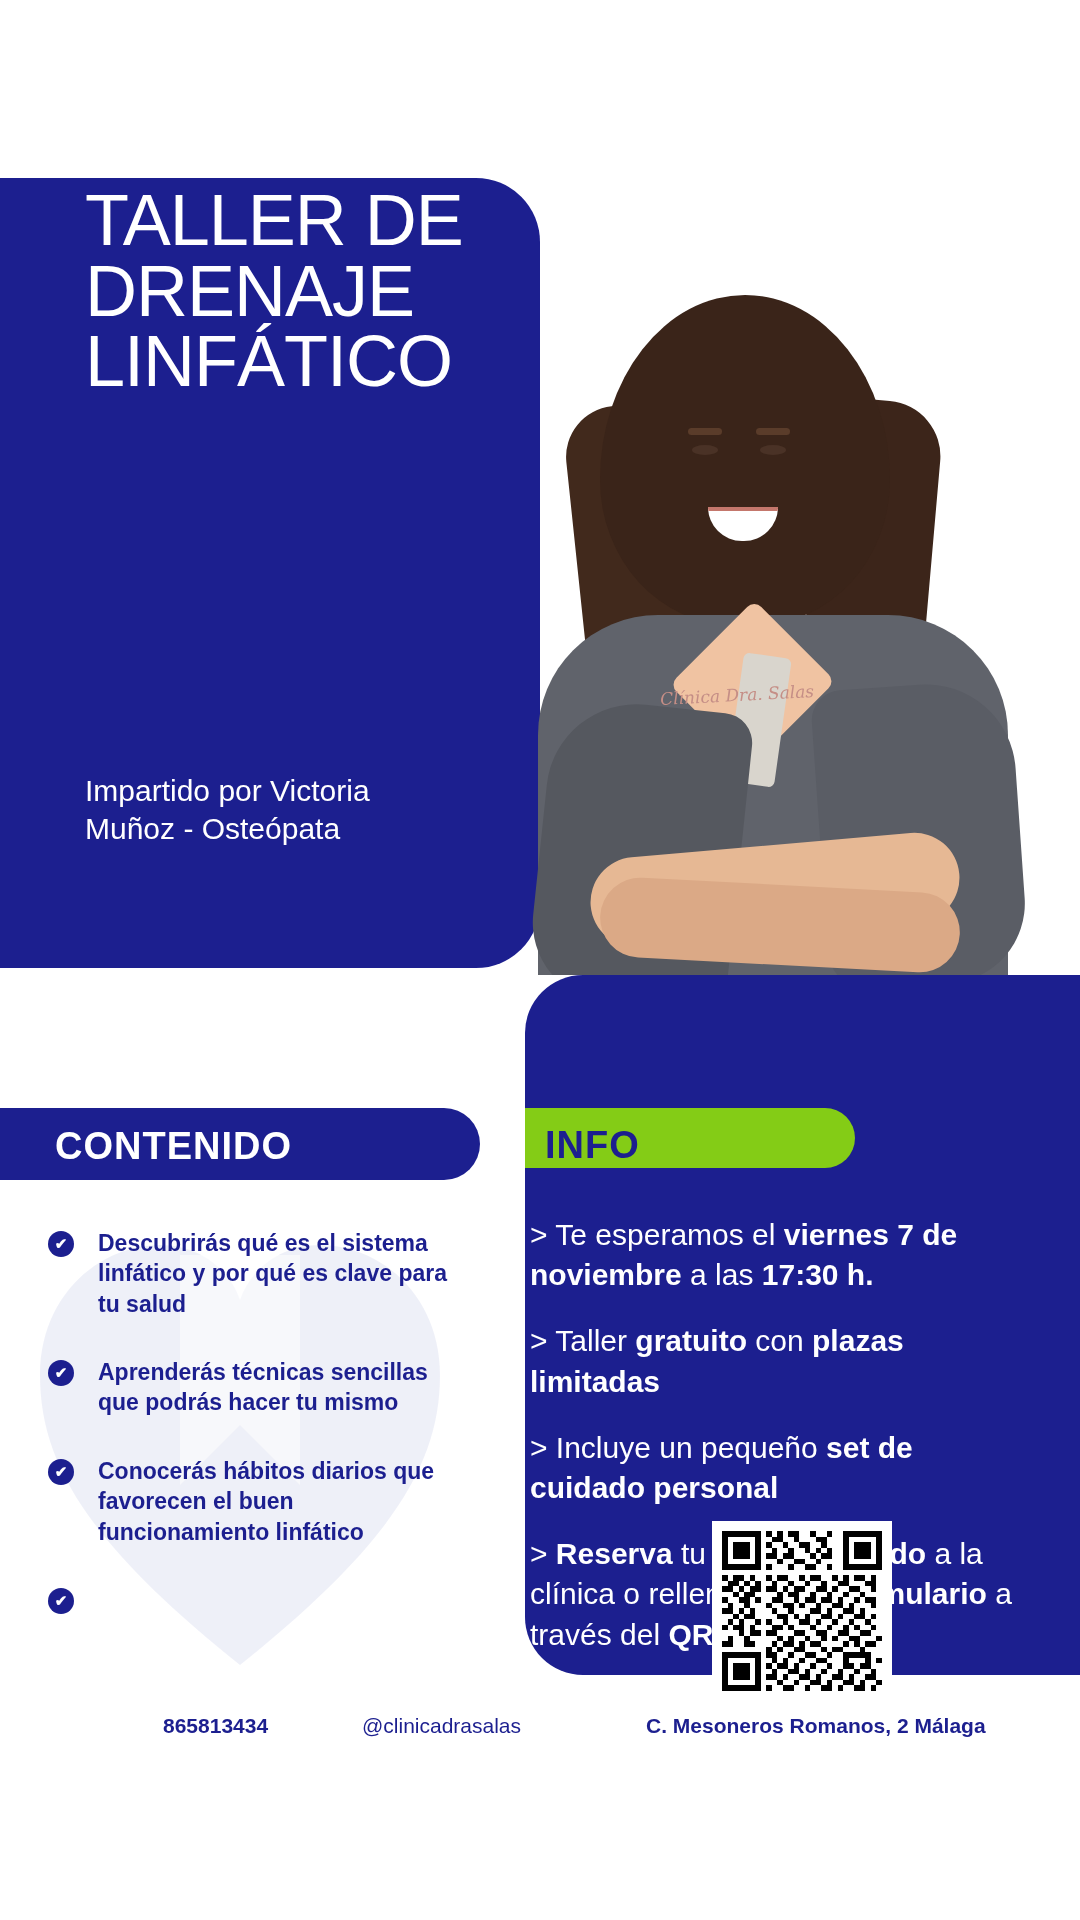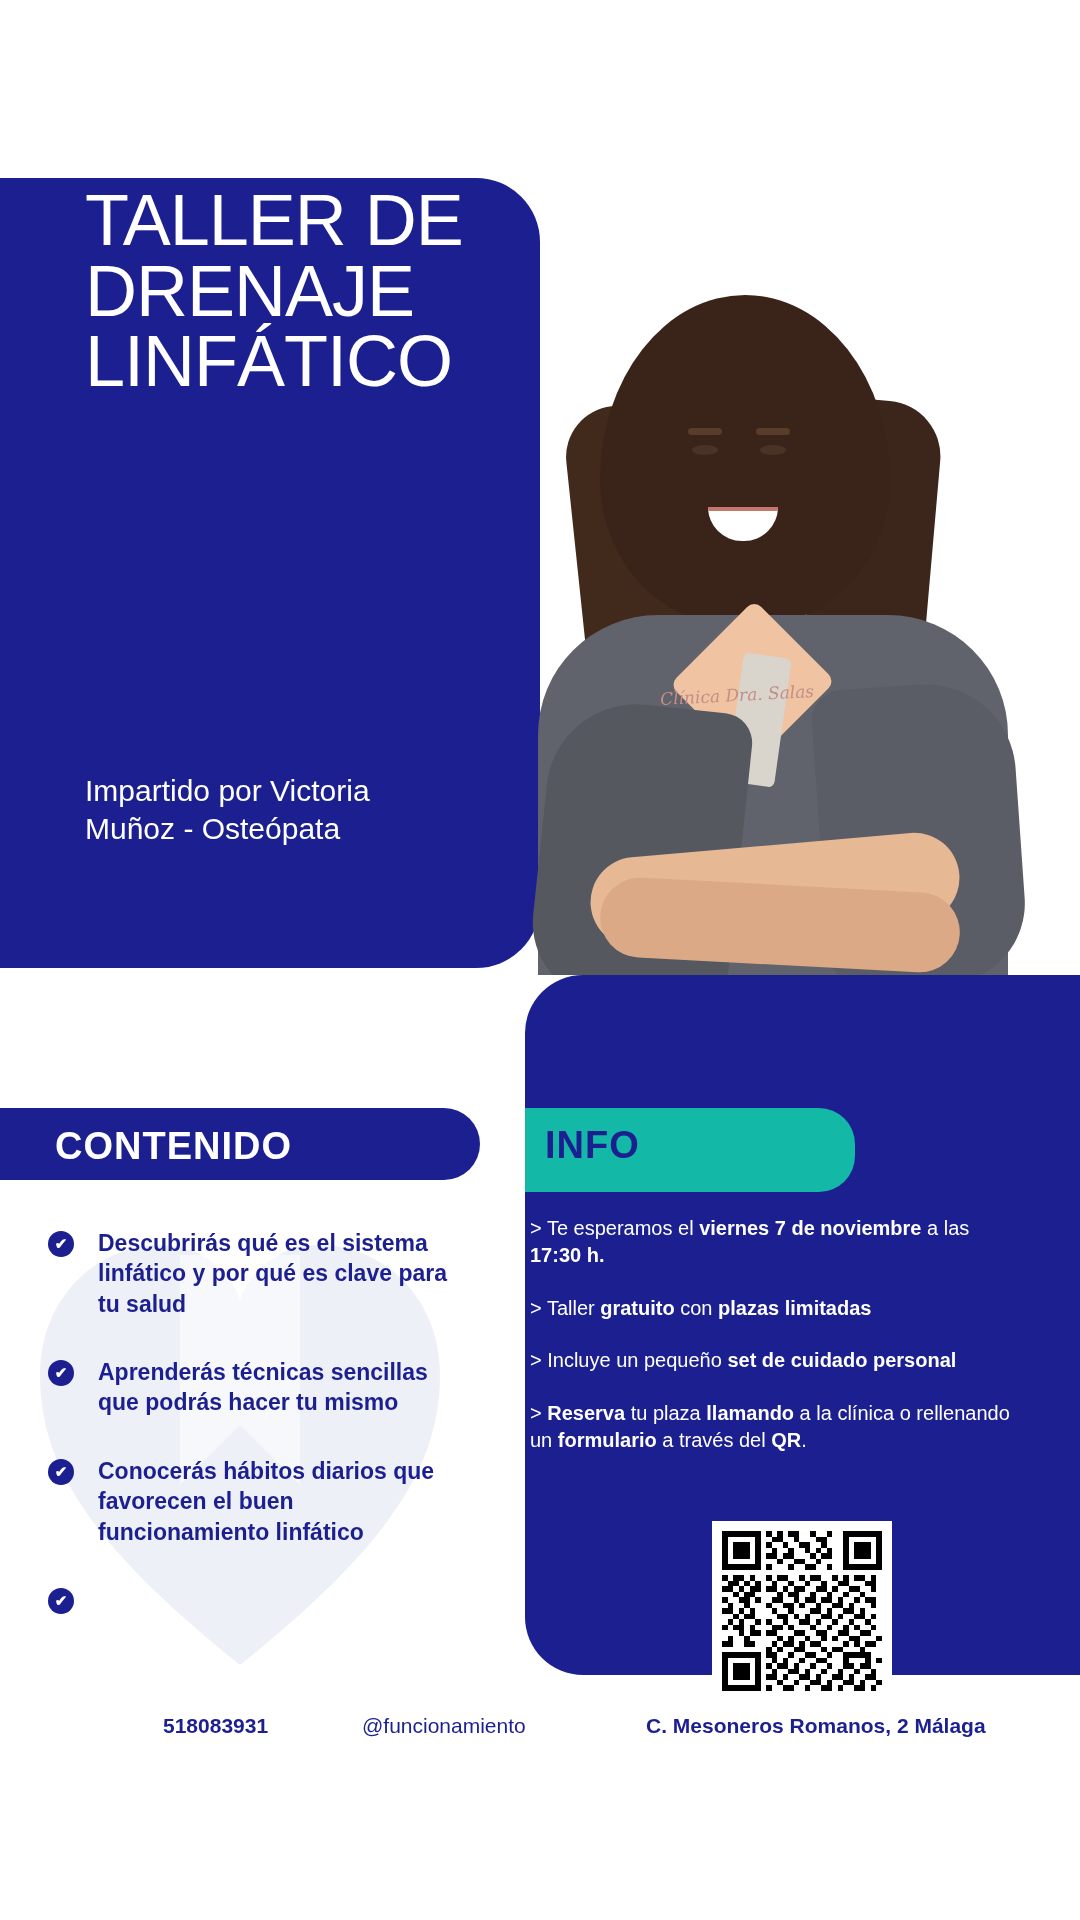--- a/index.html
+++ b/index.html
@@ -301,8 +301,8 @@
     left: 525px;
     top: 1108px;
     width: 330px;
-    height: 84px;
-    background: #14b8a6;
+    height: 60px;
+    background: #84cc16;
     border-radius: 0 36px 36px 0;
   }
   .info-tab span {

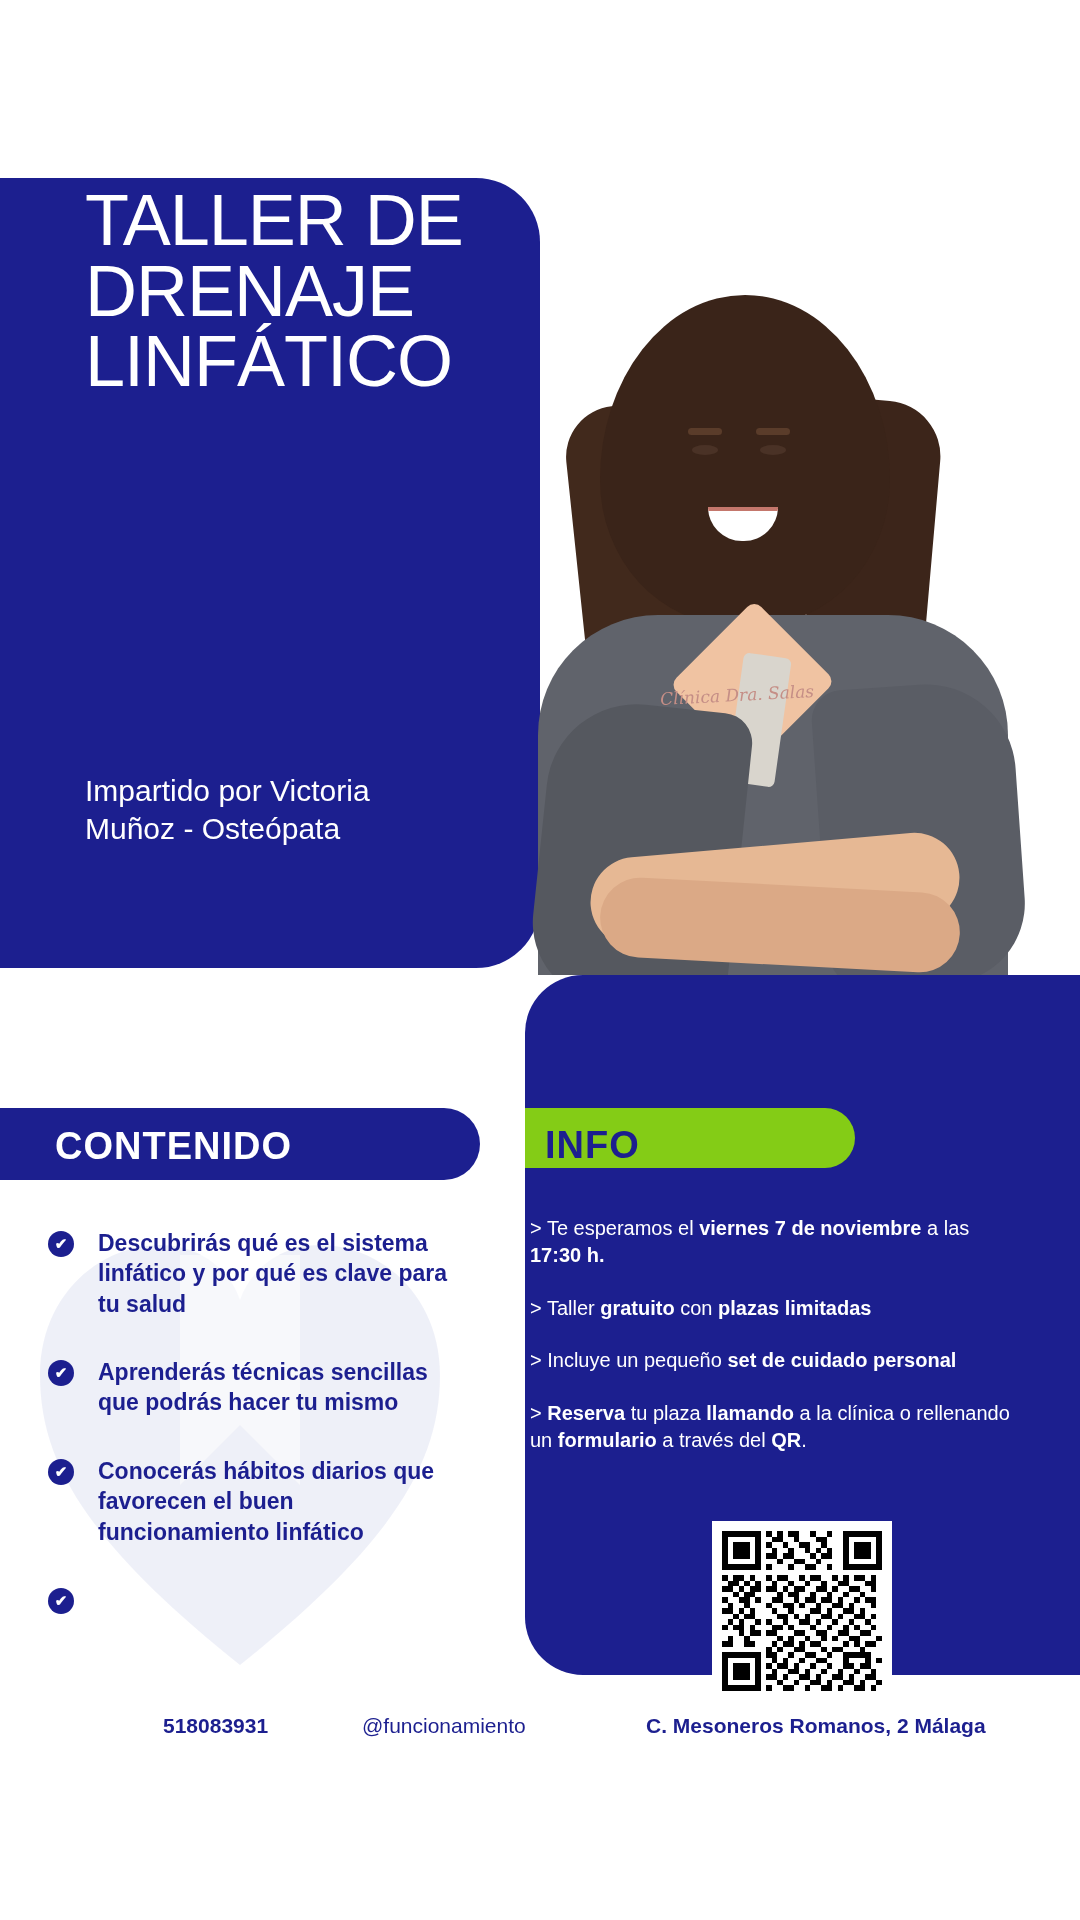--- a/index.html
+++ b/index.html
@@ -321,7 +321,7 @@
     width: 490px;
   }
   .i-item {
-    font-size: 20px;
+    font-size: 30px;
     line-height: 1.34;
     color: #ffffff;
     margin-bottom: 26px;

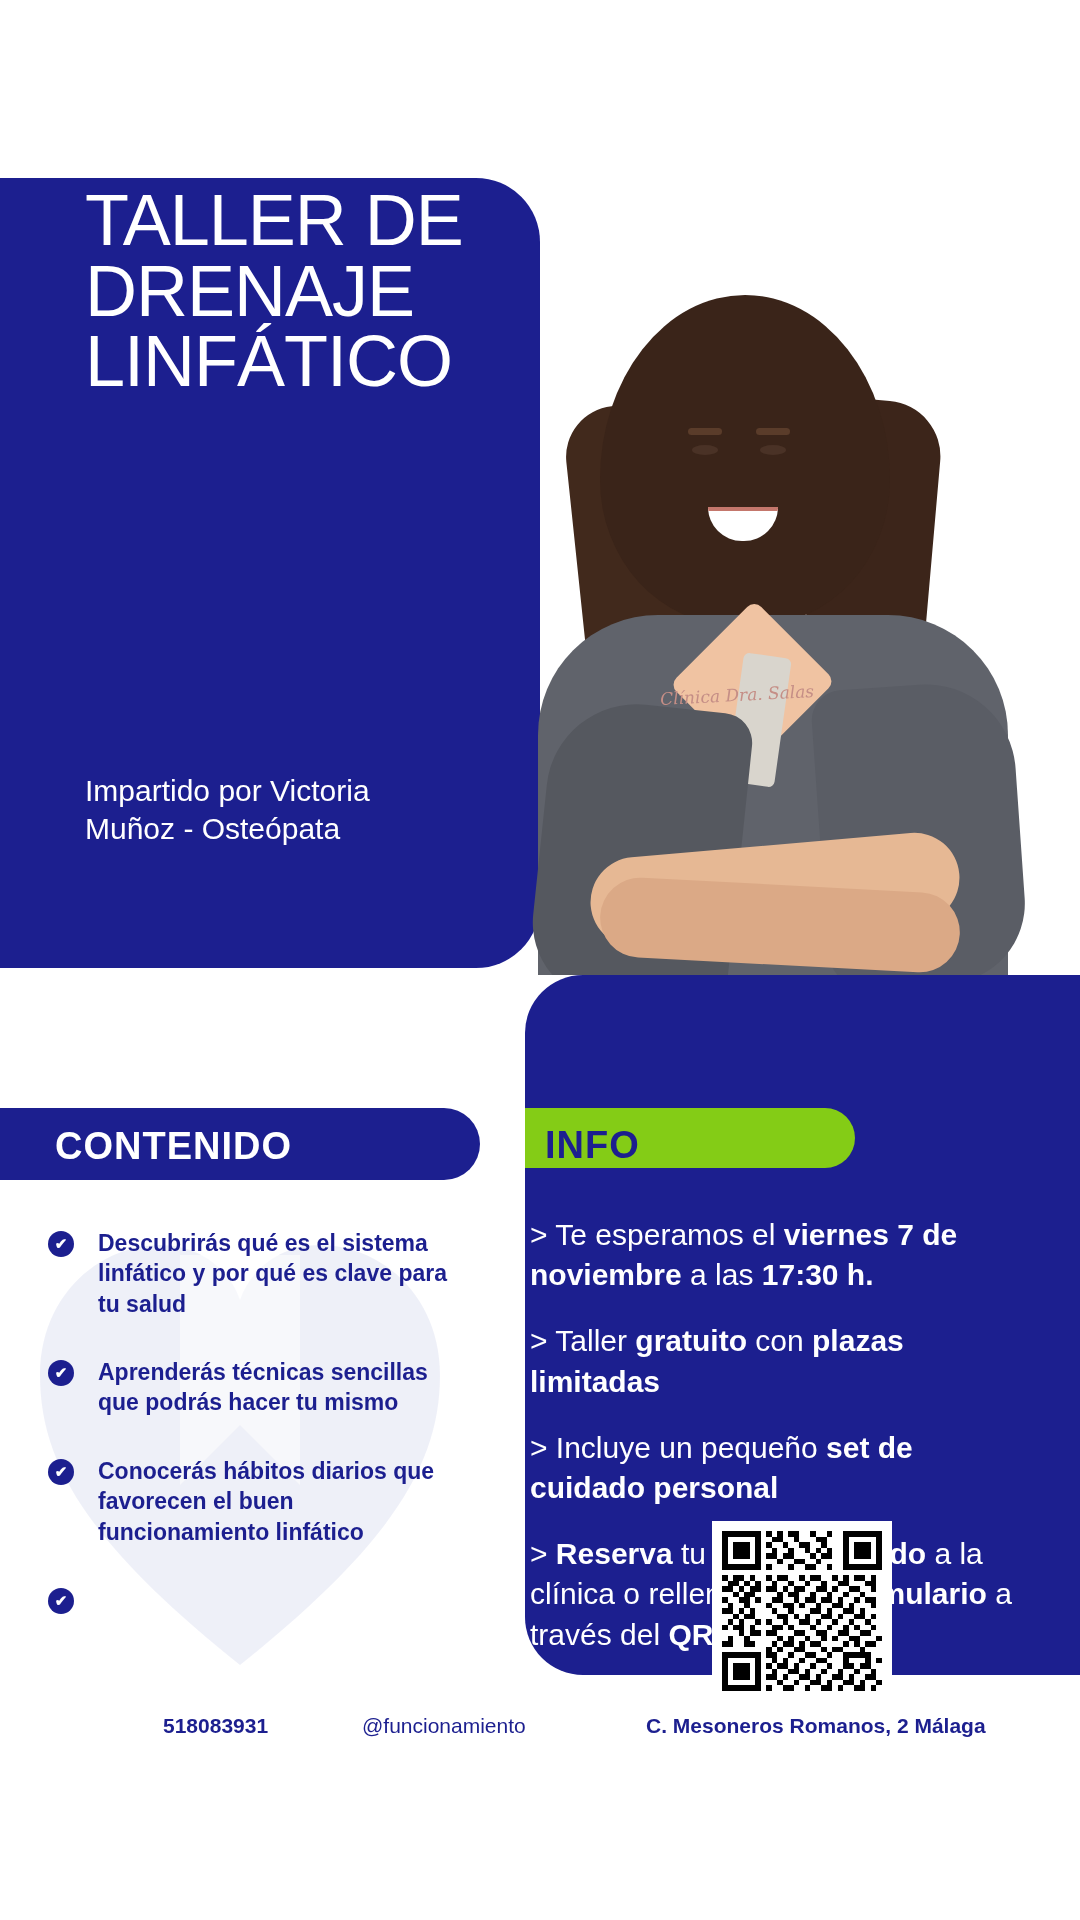--- a/index.html
+++ b/index.html
@@ -654,7 +654,7 @@
   </div>
 
   <div class="footer">
-    <span class="f-item f-phone">518083931</span>
+    <span class="f-item f-phone">865813434</span>
     <span class="f-item f-ig">@funcionamiento</span>
     <span class="f-item f-addr">C. Mesoneros Romanos, 2 Málaga</span>
   </div>

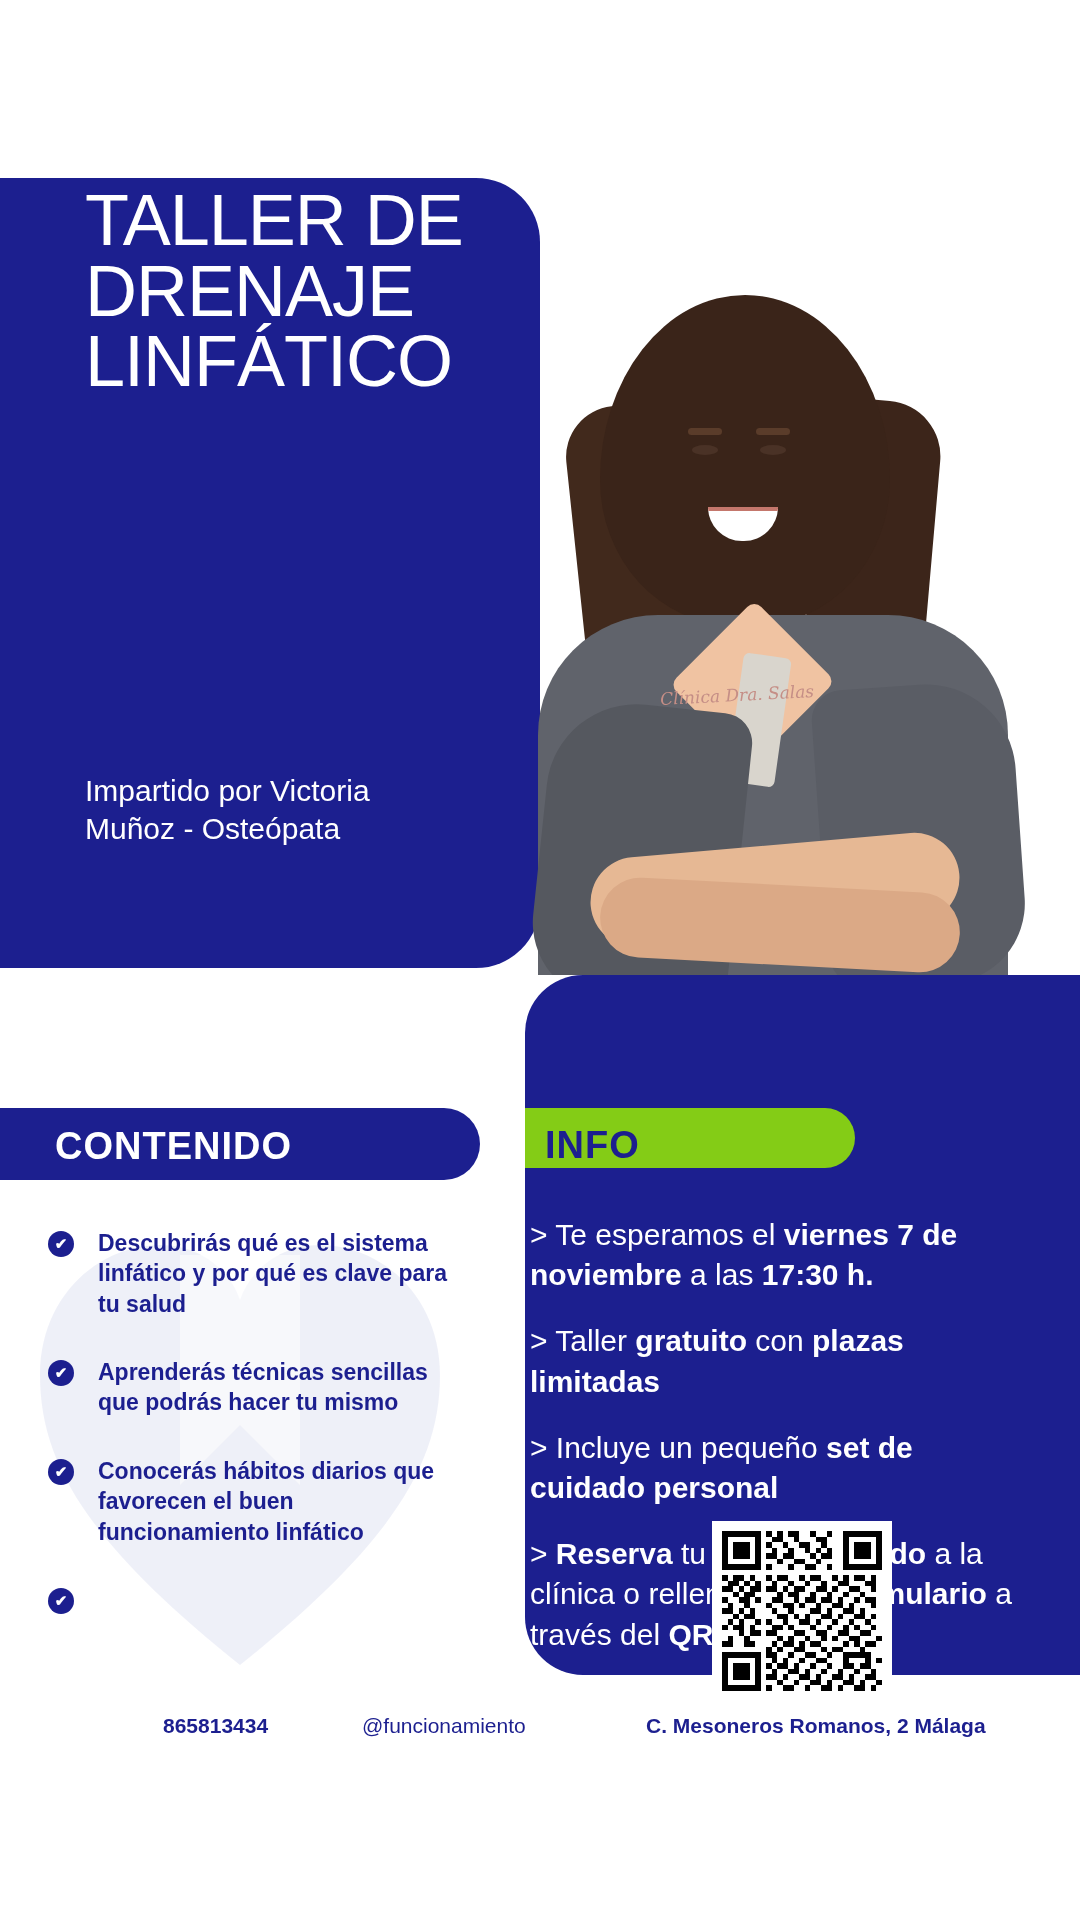--- a/index.html
+++ b/index.html
@@ -655,7 +655,7 @@
 
   <div class="footer">
     <span class="f-item f-phone">865813434</span>
-    <span class="f-item f-ig">@funcionamiento</span>
+    <span class="f-item f-ig">@clinicadrasalas</span>
     <span class="f-item f-addr">C. Mesoneros Romanos, 2 Málaga</span>
   </div>
 

